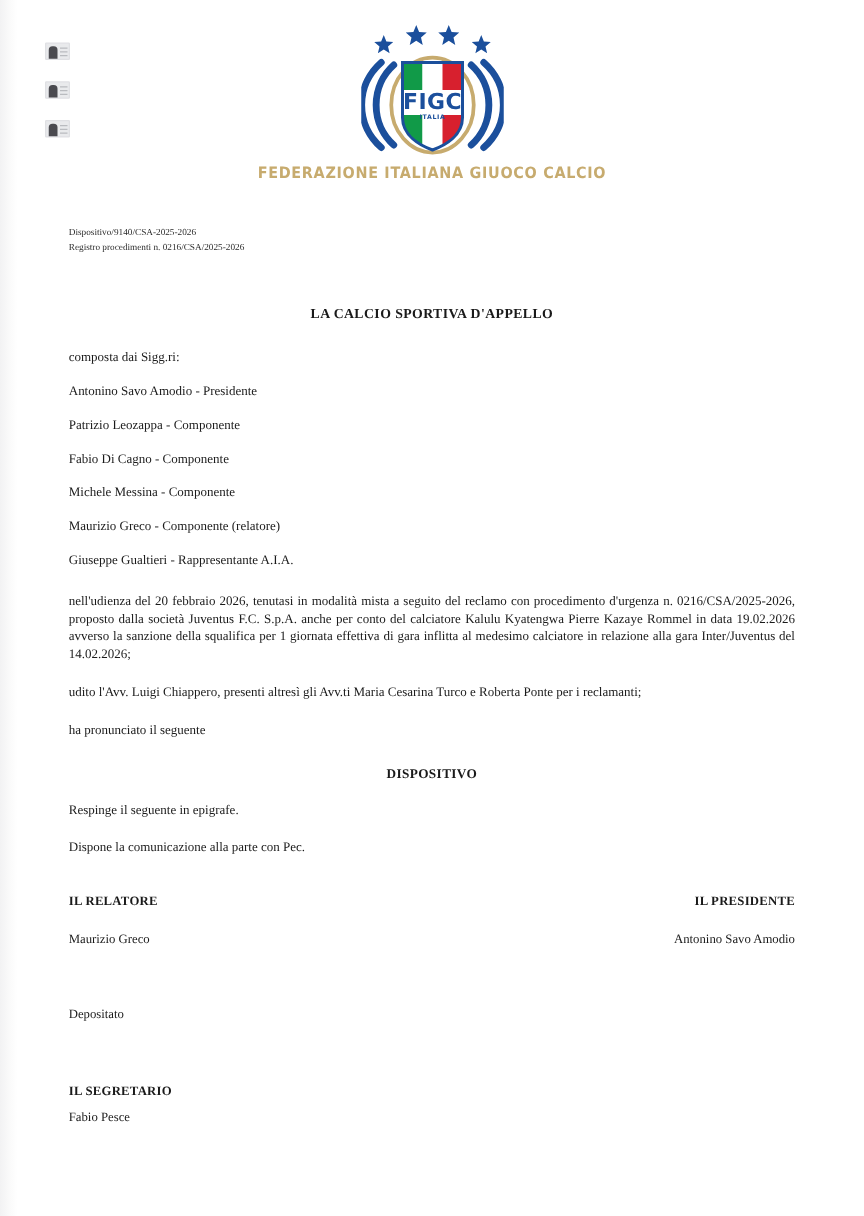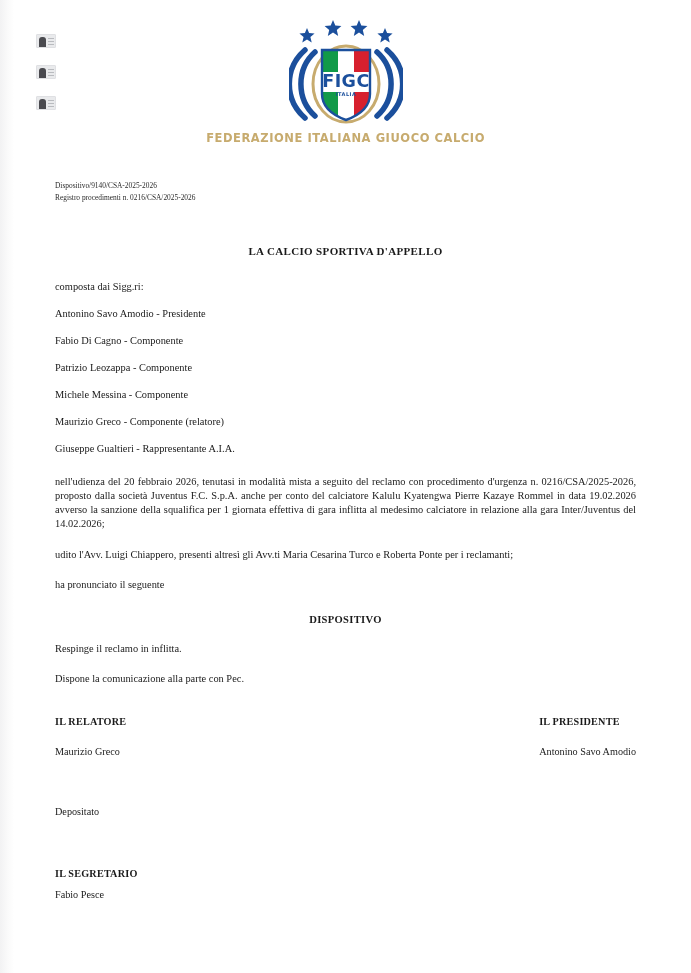--- a/index.html
+++ b/index.html
@@ -249,8 +249,8 @@
 
     <div class="member" style="margin-top:24px;">composta dai Sigg.ri:</div>
     <div class="member">Antonino Savo Amodio - Presidente</div>
+    <div class="member">Patrizio Leozappa - Componente</div>
     <div class="member">Fabio Di Cagno - Componente</div>
-    <div class="member">Patrizio Leozappa - Componente</div>
     <div class="member">Michele Messina - Componente</div>
     <div class="member">Maurizio Greco - Componente (relatore)</div>
     <div class="member">Giuseppe Gualtieri - Rappresentante A.I.A.</div>

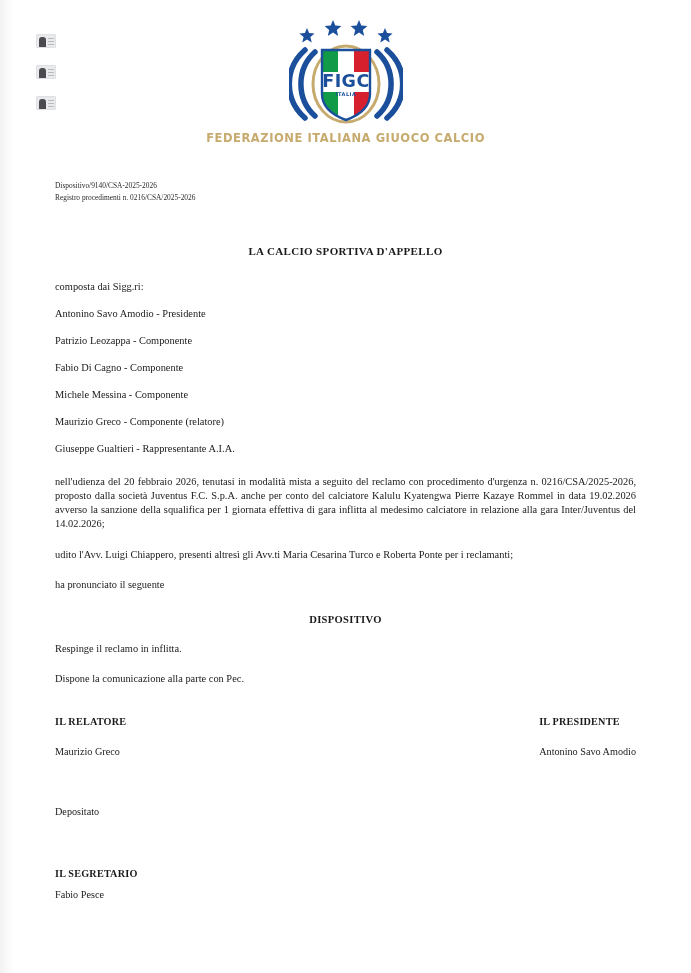--- a/index.html
+++ b/index.html
@@ -261,7 +261,7 @@
 
     <div class="centered-head">DISPOSITIVO</div>
 
-    <div class="para">Respinge il reclamo in inflitta.</div>
+    <div class="para">Respinge il seguente in epigrafe.</div>
     <div class="para tight">Dispone la comunicazione alla parte con Pec.</div>
 
     <div class="sig-row">

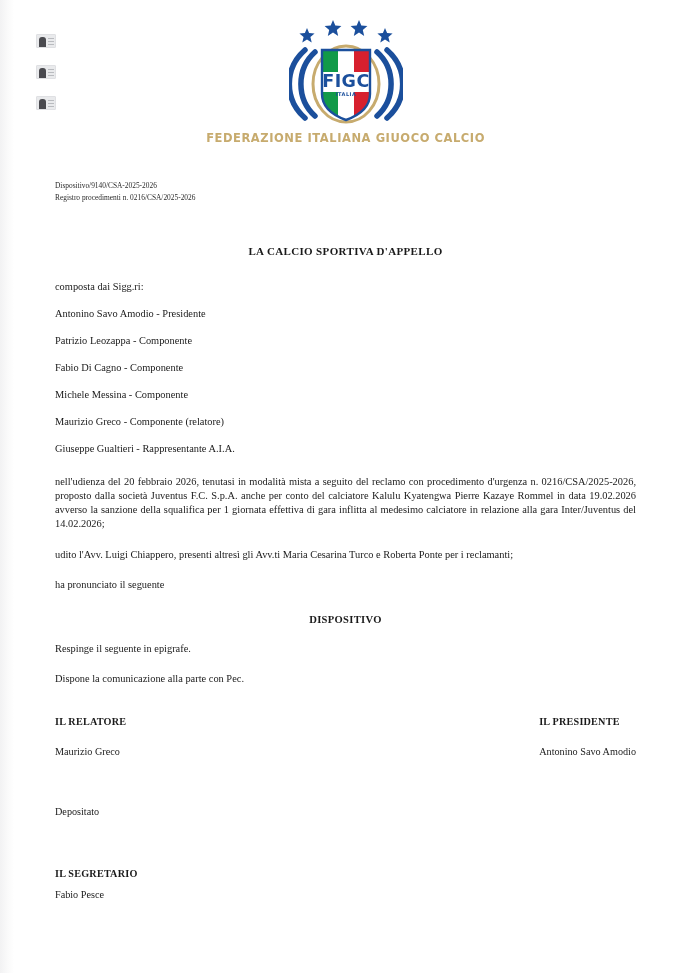--- a/index.html
+++ b/index.html
@@ -153,7 +153,7 @@
     justify-content: space-between;
     margin-top: 30px;
   }
-  .sig-col-right { }
+  .sig-col-right { text-align: right; }
   .sig-label {
     font-weight: bold;
     font-size: 10.2px;

